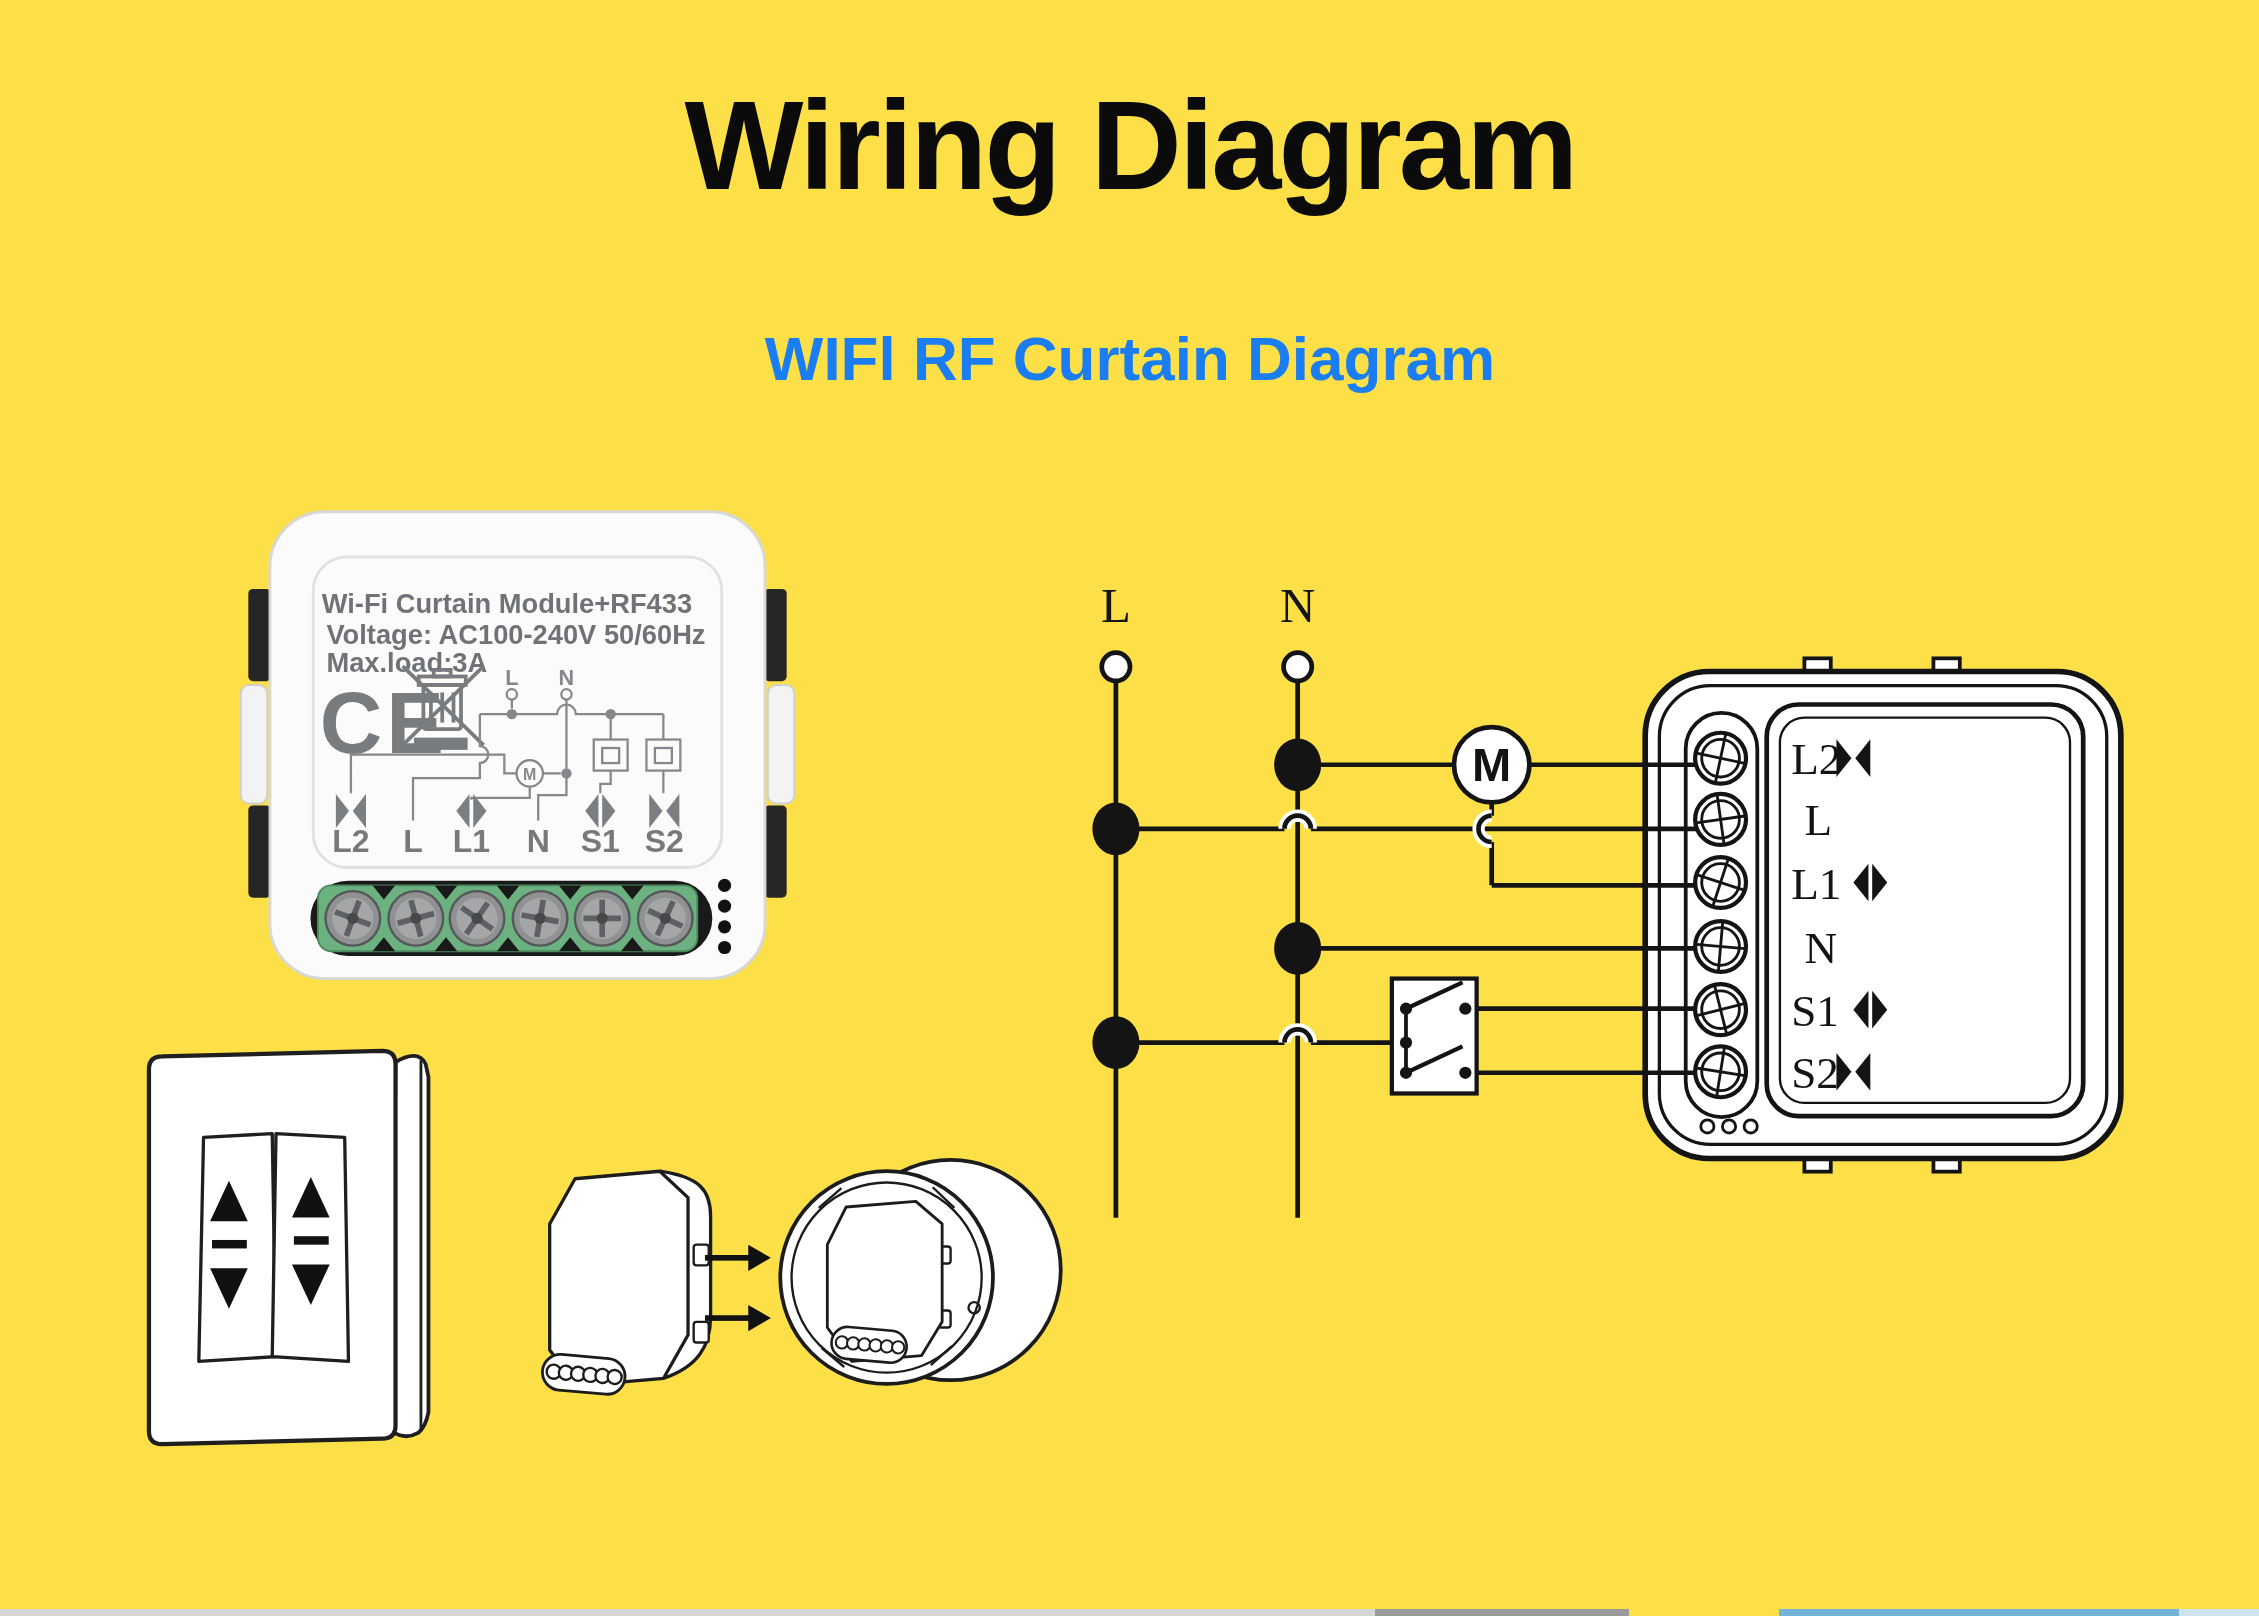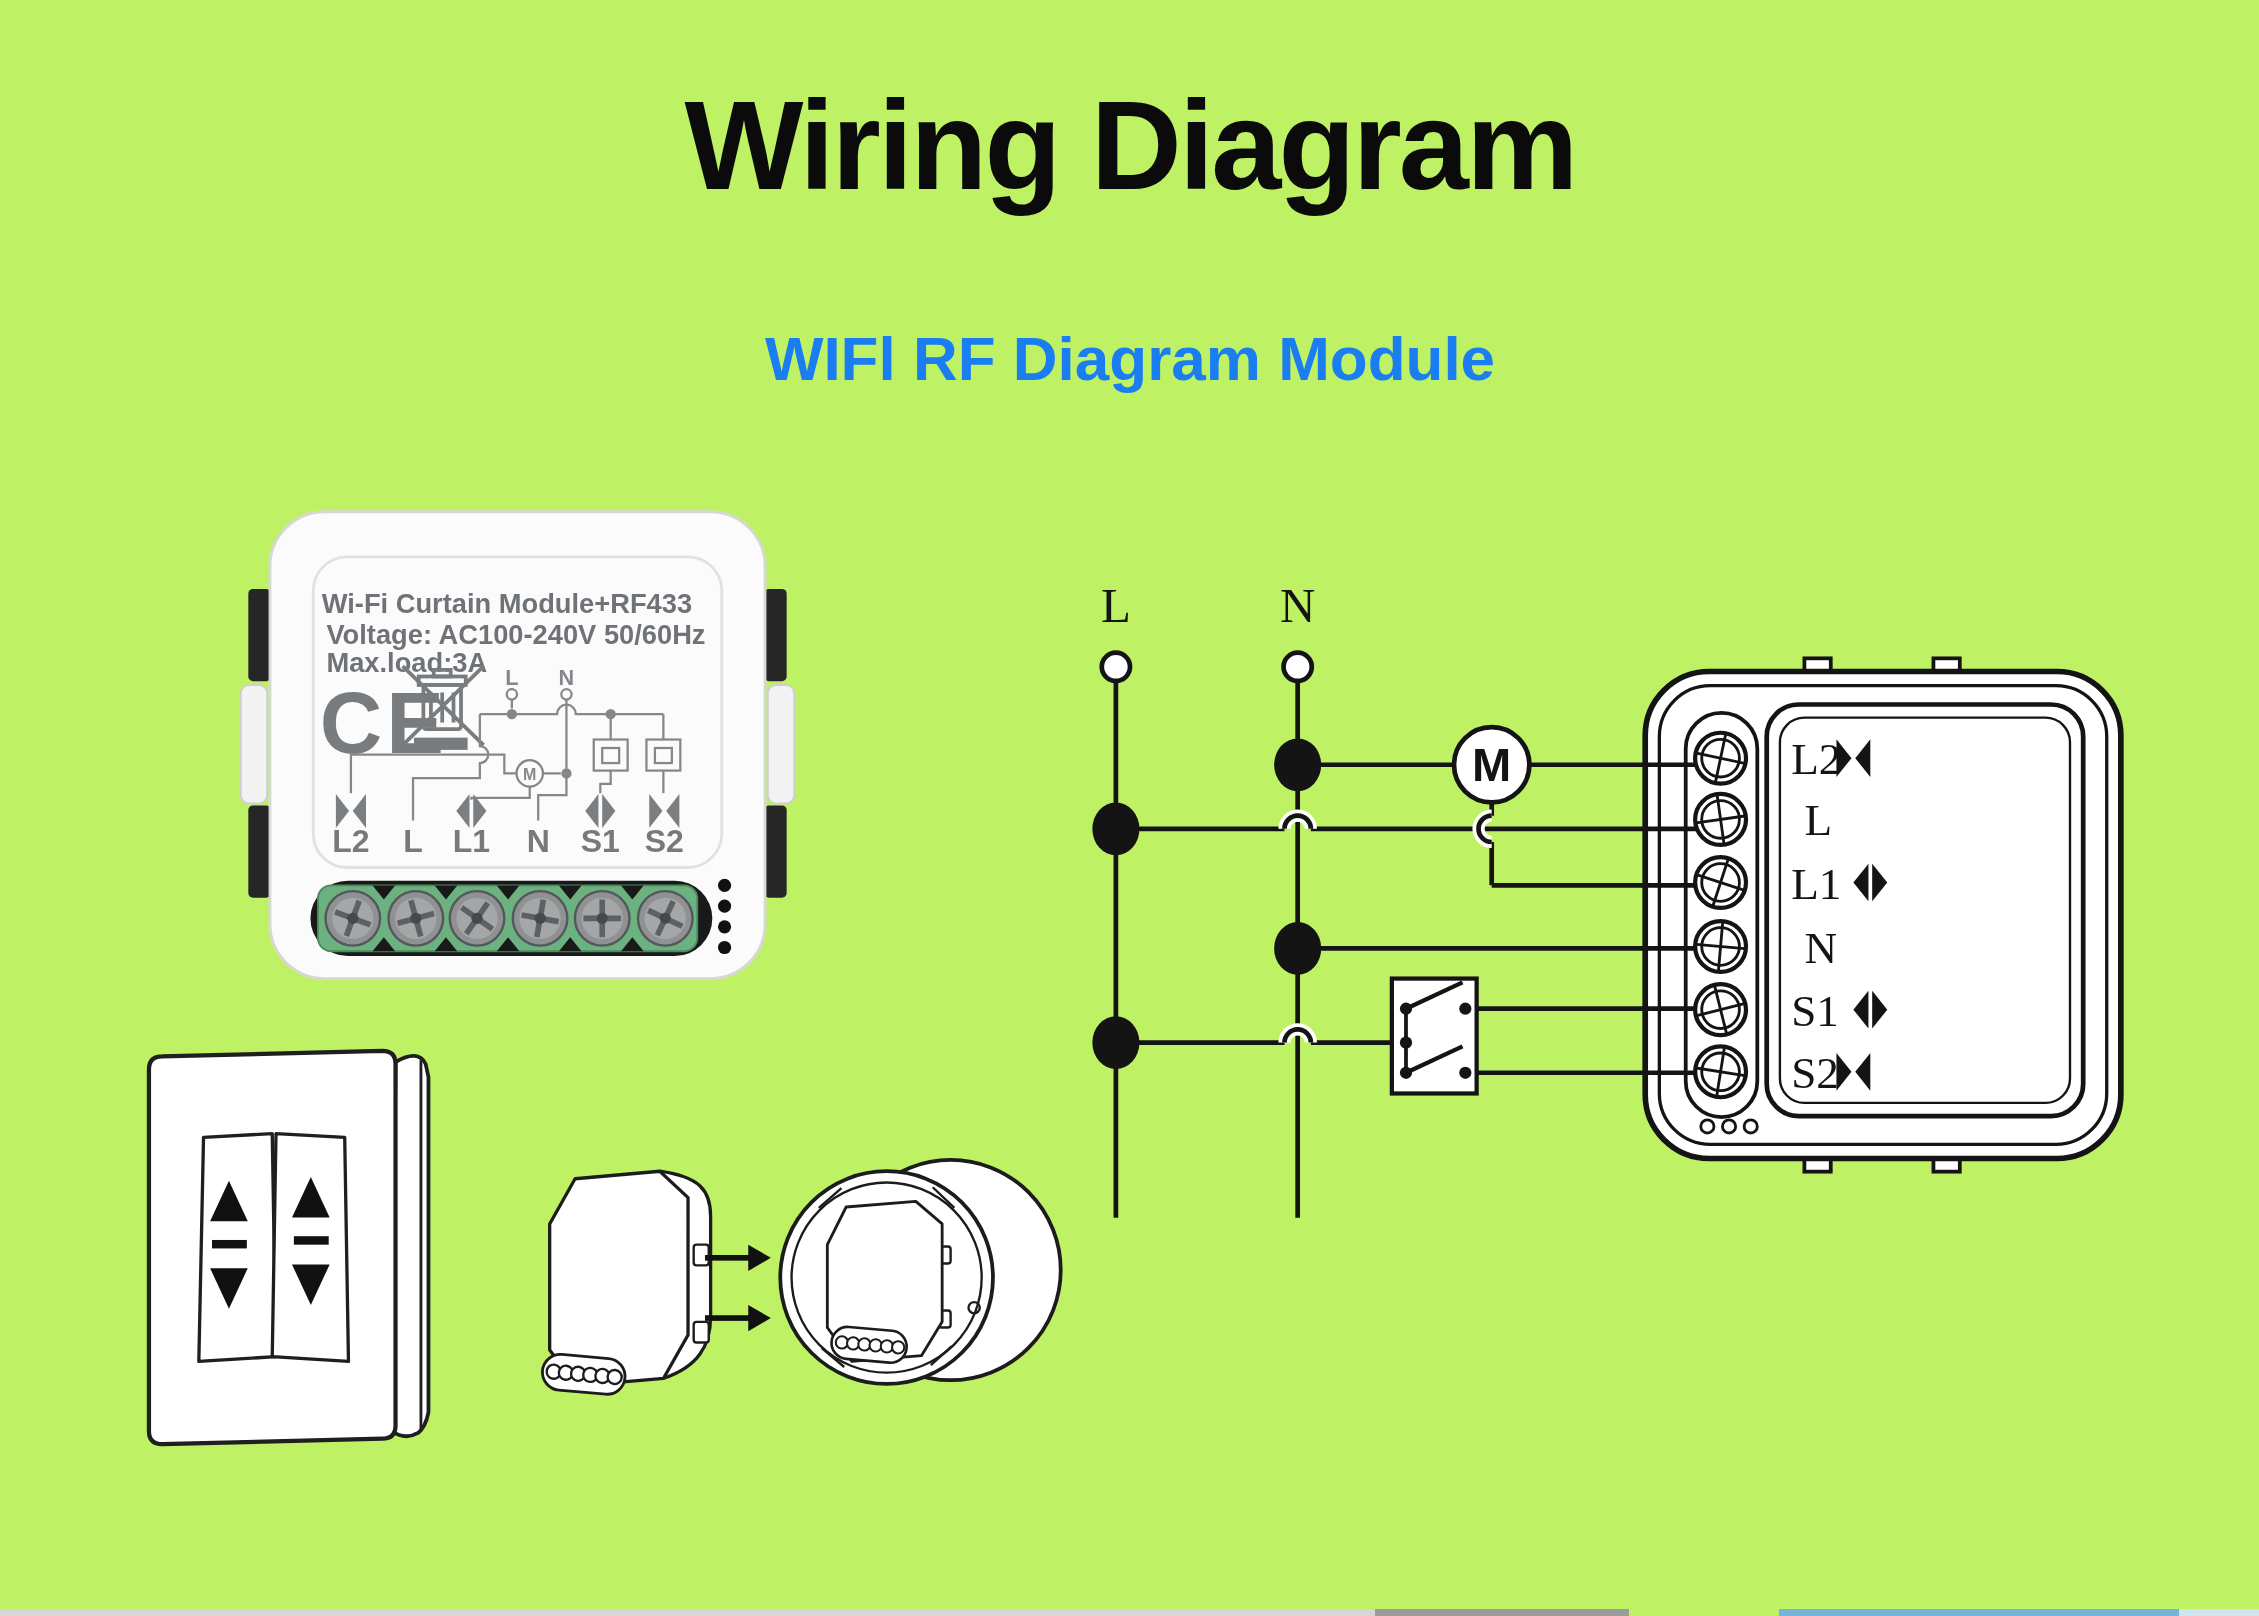--- a/index.html
+++ b/index.html
@@ -3,7 +3,7 @@
 <meta charset="utf-8">
 <style>
   html,body{margin:0;padding:0;background:#ffffff;}
-  .canvas{position:relative;width:2260px;height:1617px;background:#bef264;overflow:hidden;
+  .canvas{position:relative;width:2260px;height:1617px;background:#fde047;overflow:hidden;
           font-family:"Liberation Sans",sans-serif;}
   .page-title{position:absolute;left:0;top:83px;width:100%;text-align:center;
               font-size:126px;font-weight:900;letter-spacing:-2.8px;color:#0b0b0b;line-height:1;}

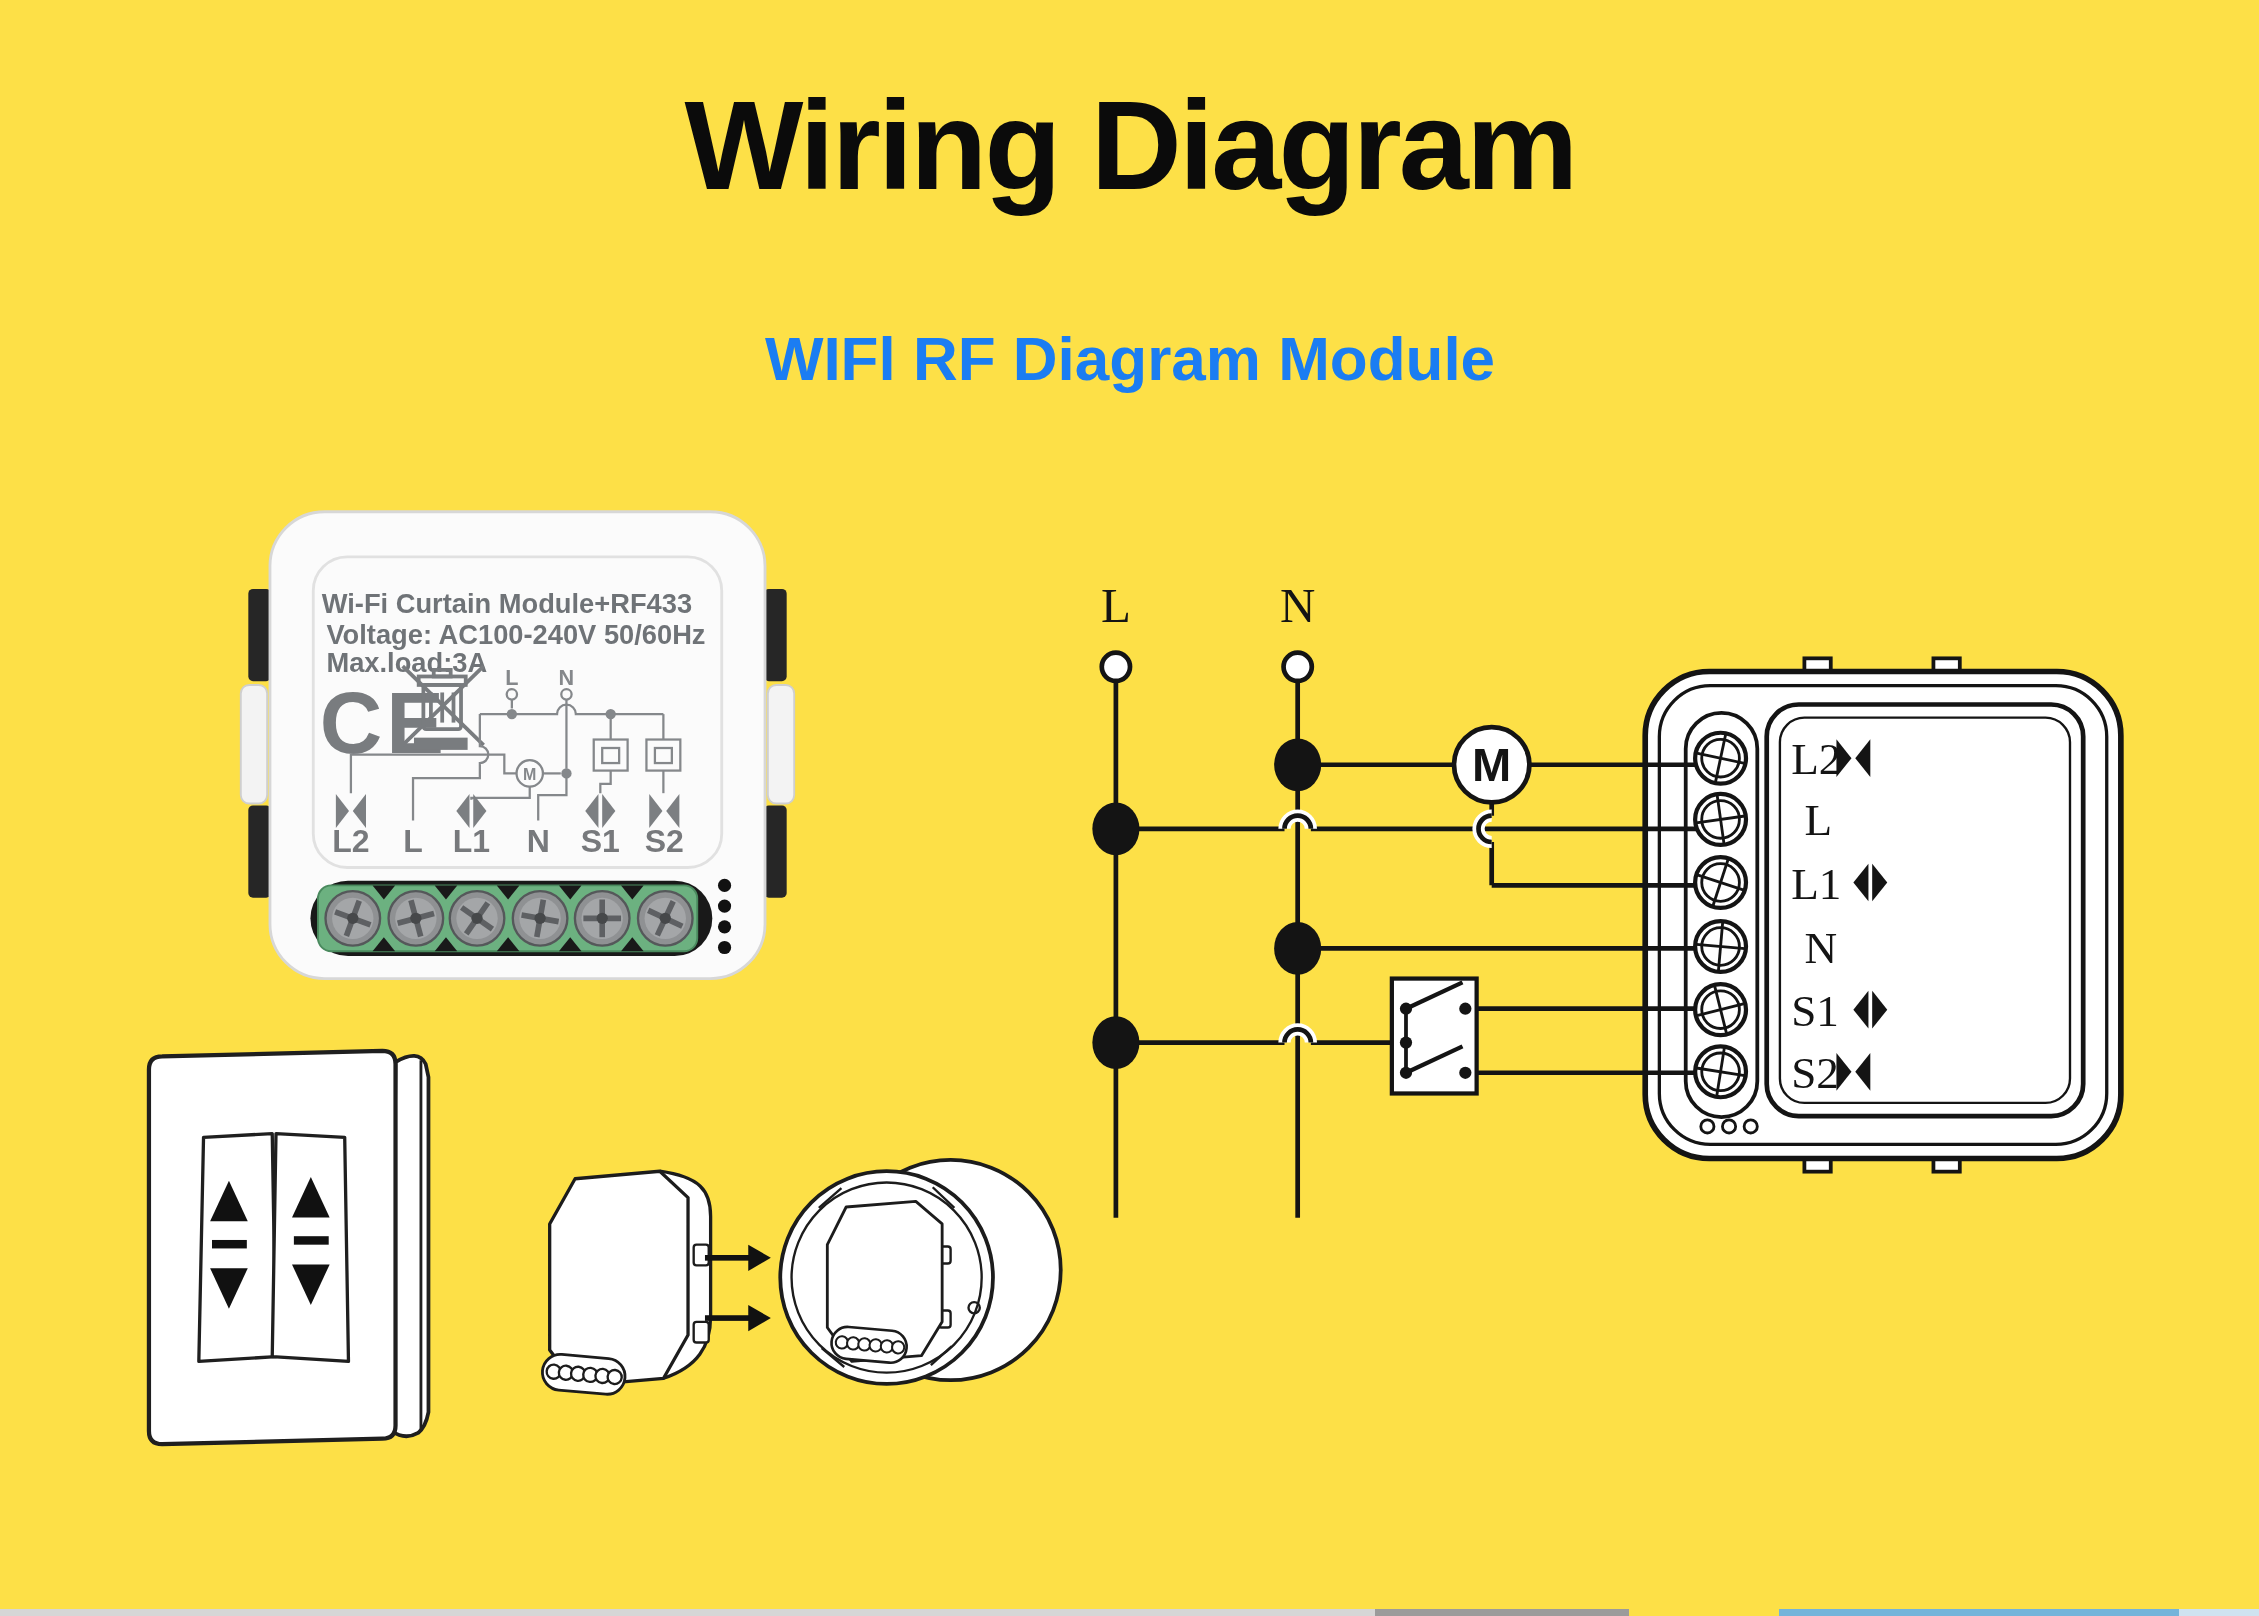--- a/index.html
+++ b/index.html
@@ -19,7 +19,7 @@
 <div class="canvas">
 
   <div class="page-title">Wiring Diagram</div>
-  <div class="page-subtitle">WIFl RF Diagram Module</div>
+  <div class="page-subtitle">WIFl RF Curtain Diagram</div>
 
   <svg style="left:235px;top:508px;width:565px;height:480px" viewBox="250 540 600 510">
 

